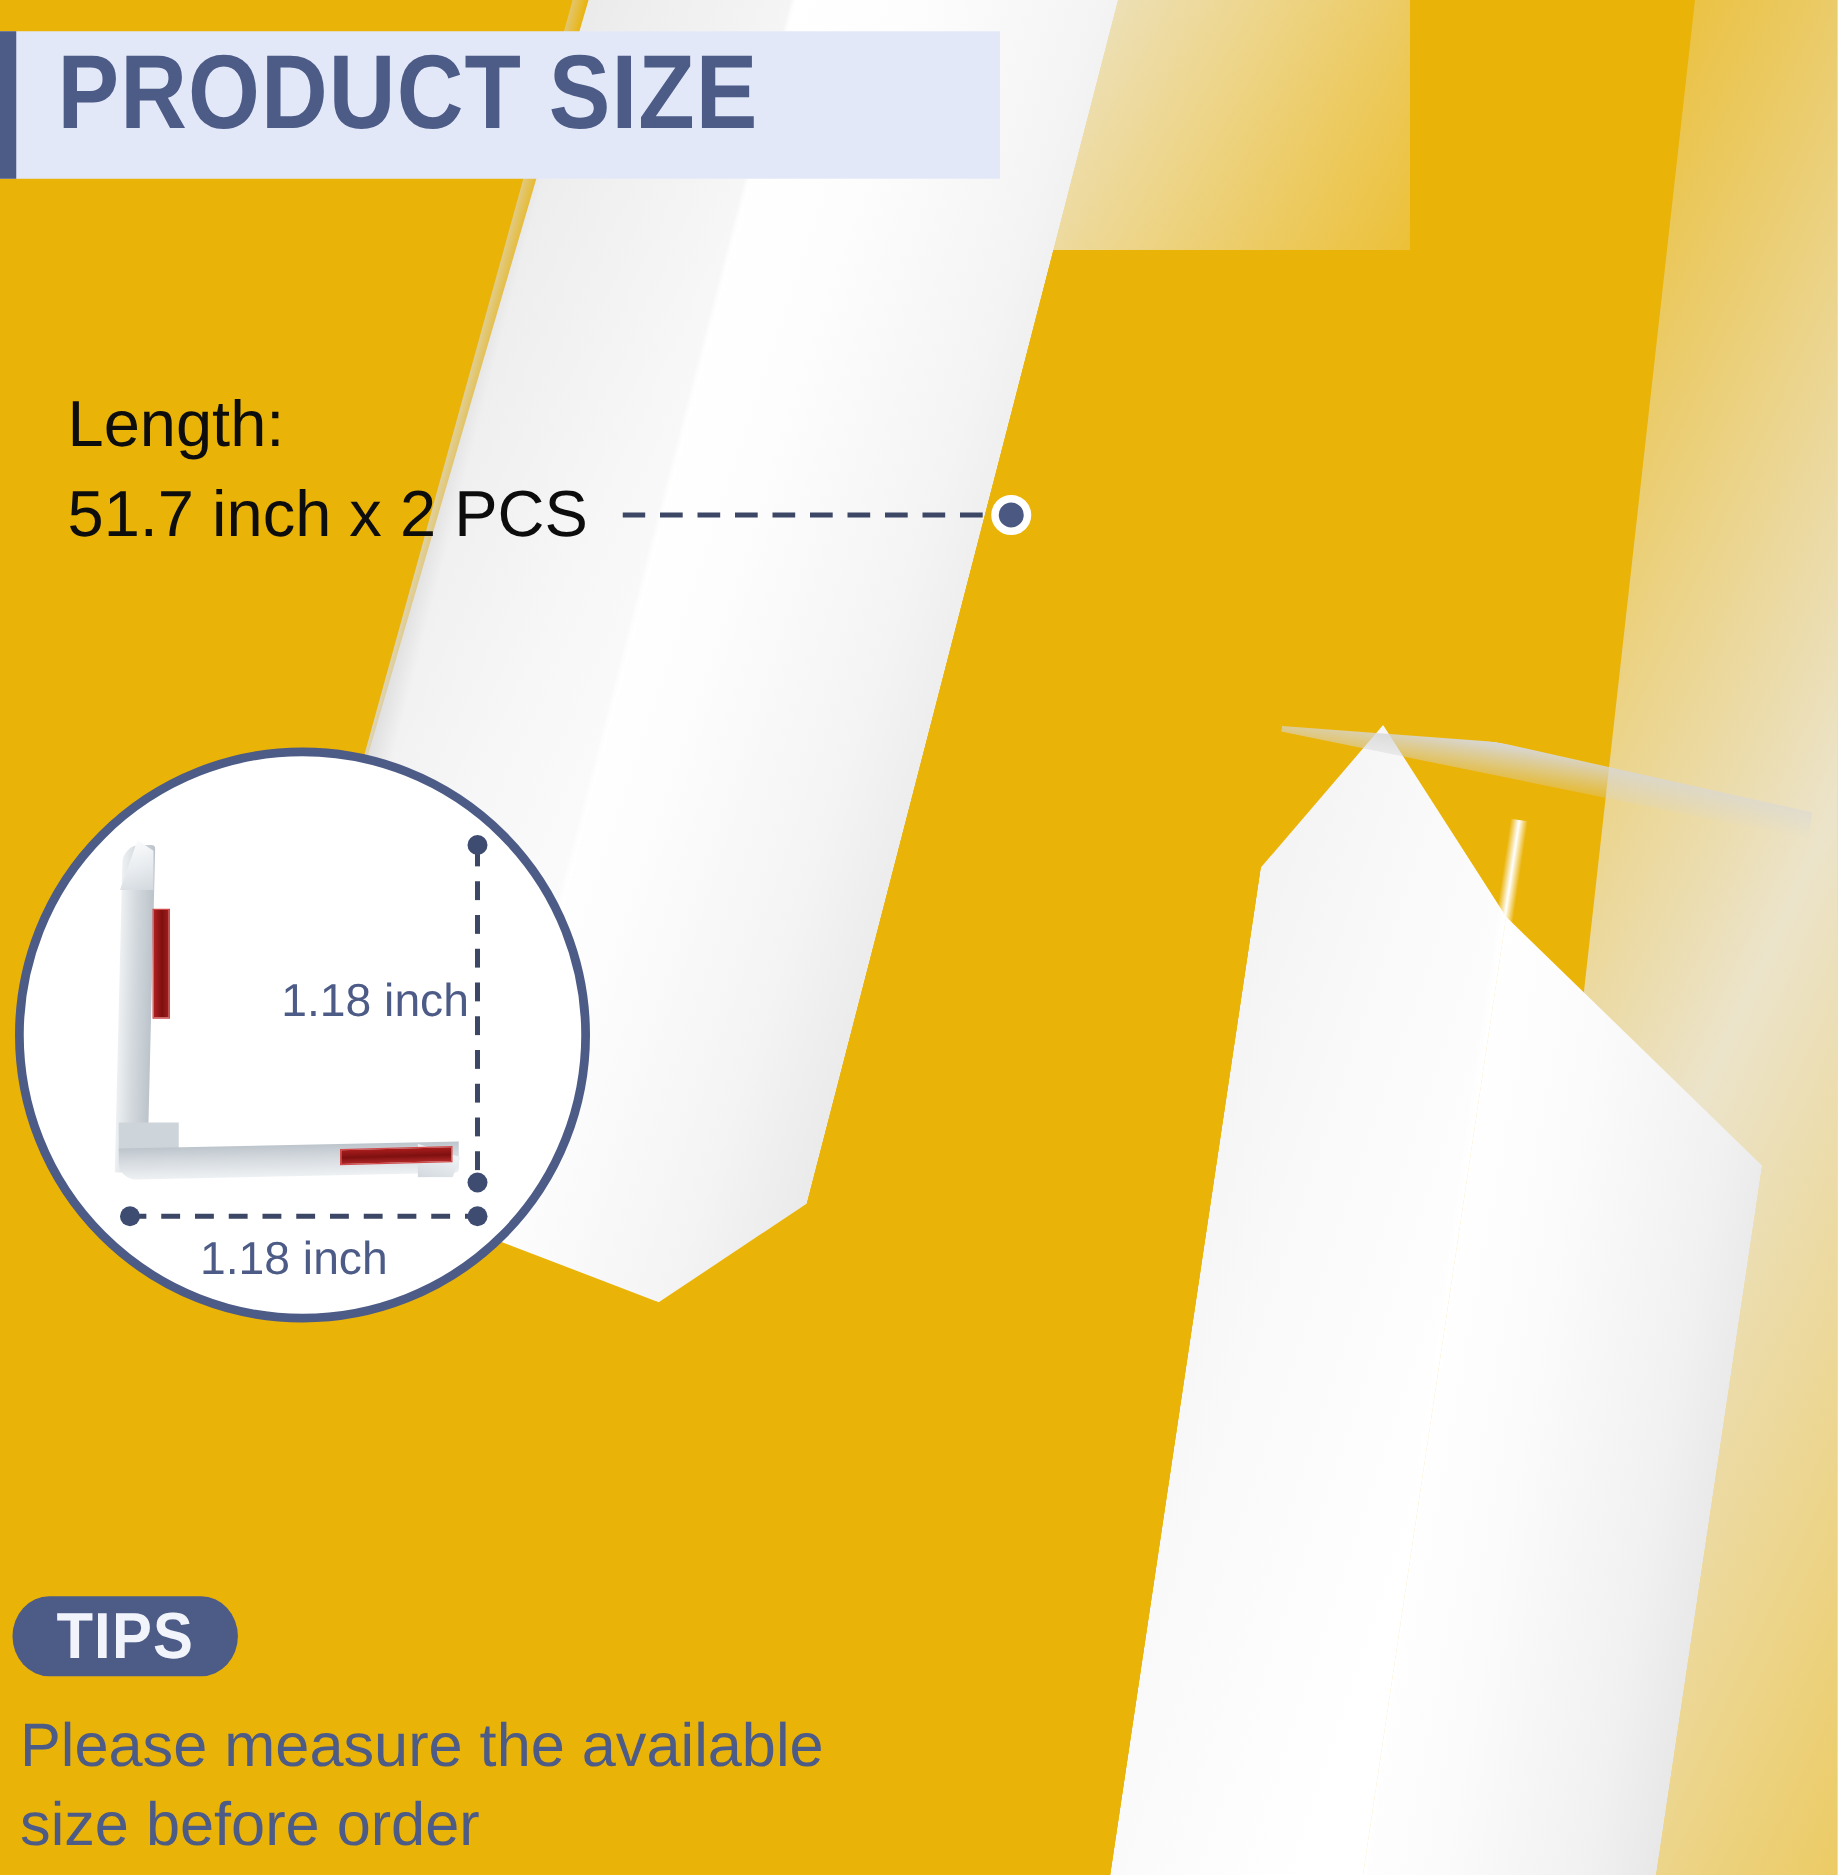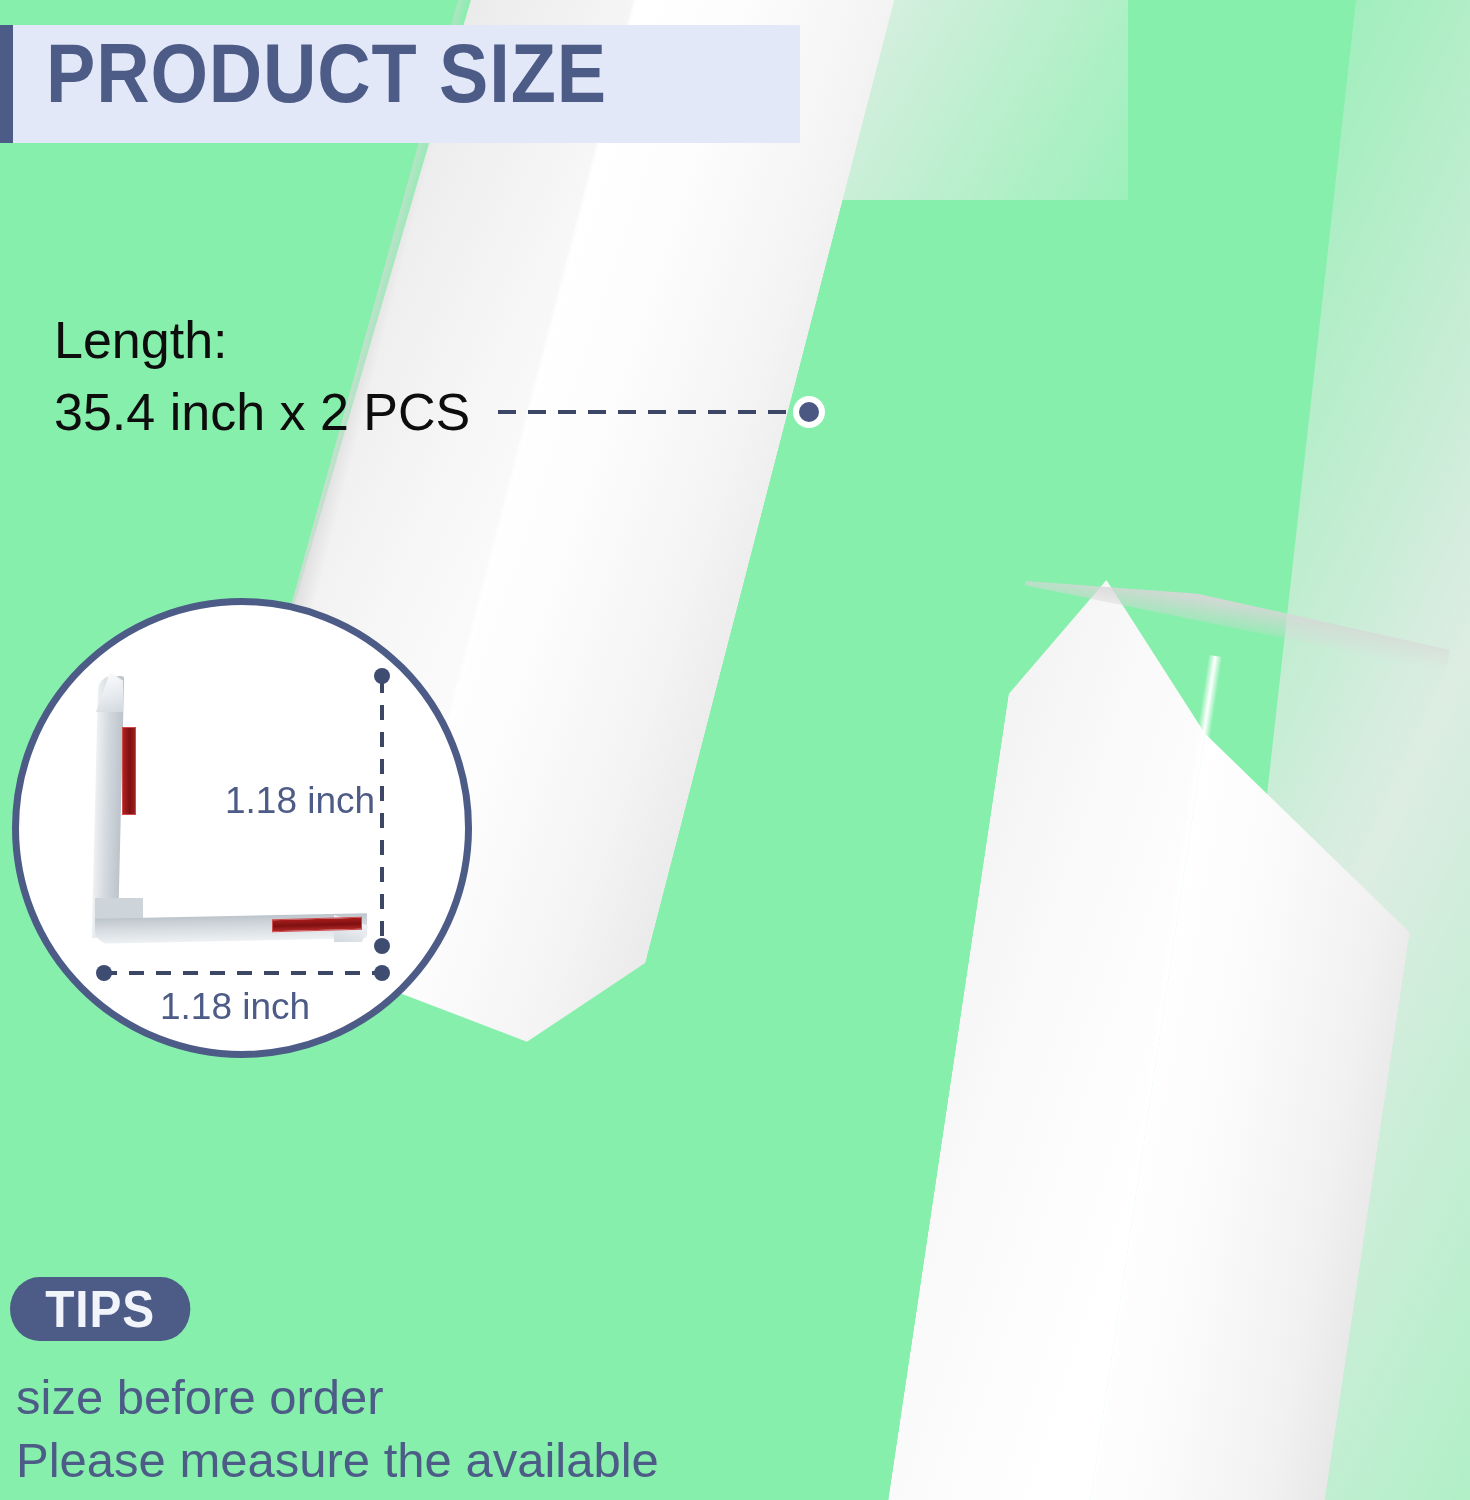--- a/index.html
+++ b/index.html
@@ -14,7 +14,7 @@
     position: relative;
     width: 1470px;
     height: 1500px;
-    background: #86efac;
+    background: #eab308;
     overflow: hidden;
   }
 

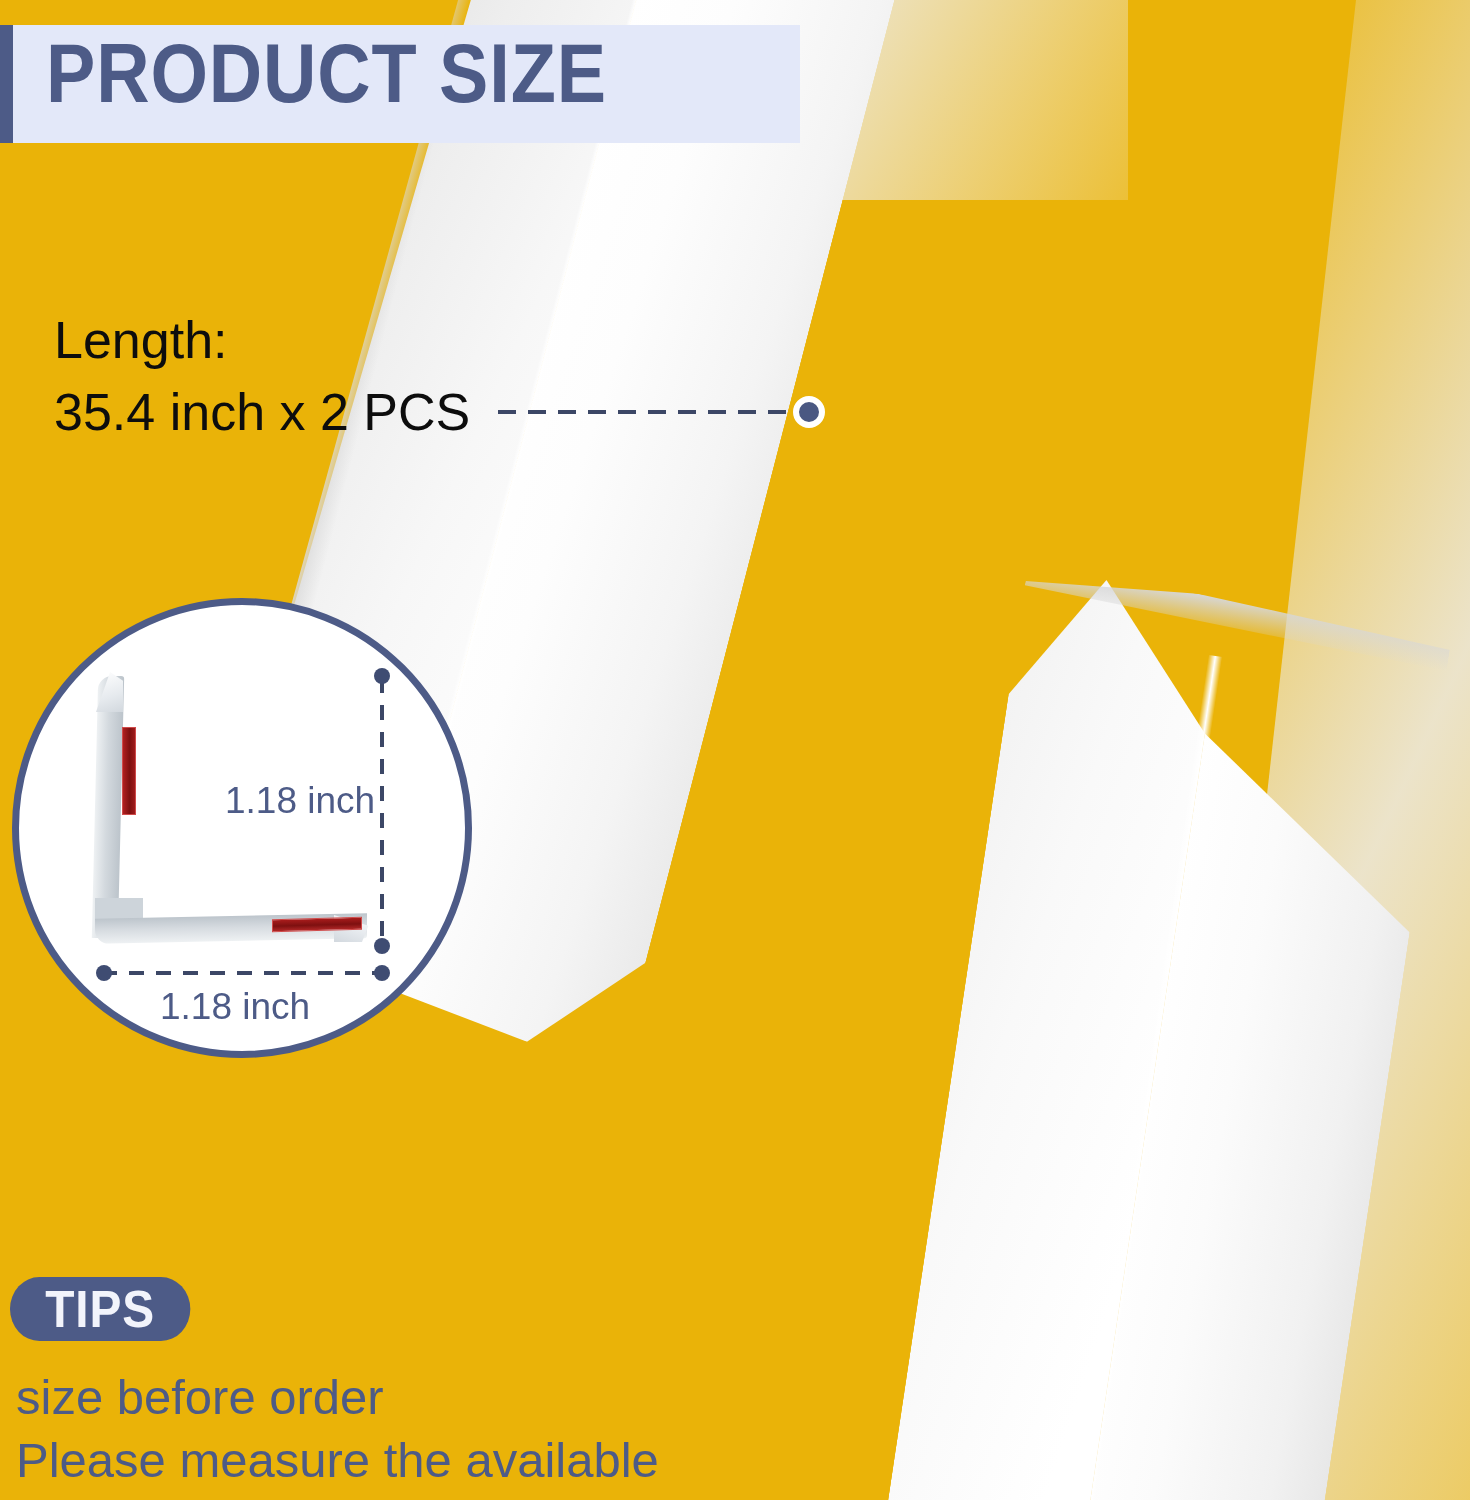--- a/index.html
+++ b/index.html
@@ -393,7 +393,7 @@
 
   <div class="length-block">
     <span class="line">Length:</span>
-    <span class="line">35.4 inch x 2 PCS</span>
+    <span class="line">51.7 inch x 2 PCS</span>
   </div>
   <div class="leader"></div>
   <div class="leader-dot"></div>

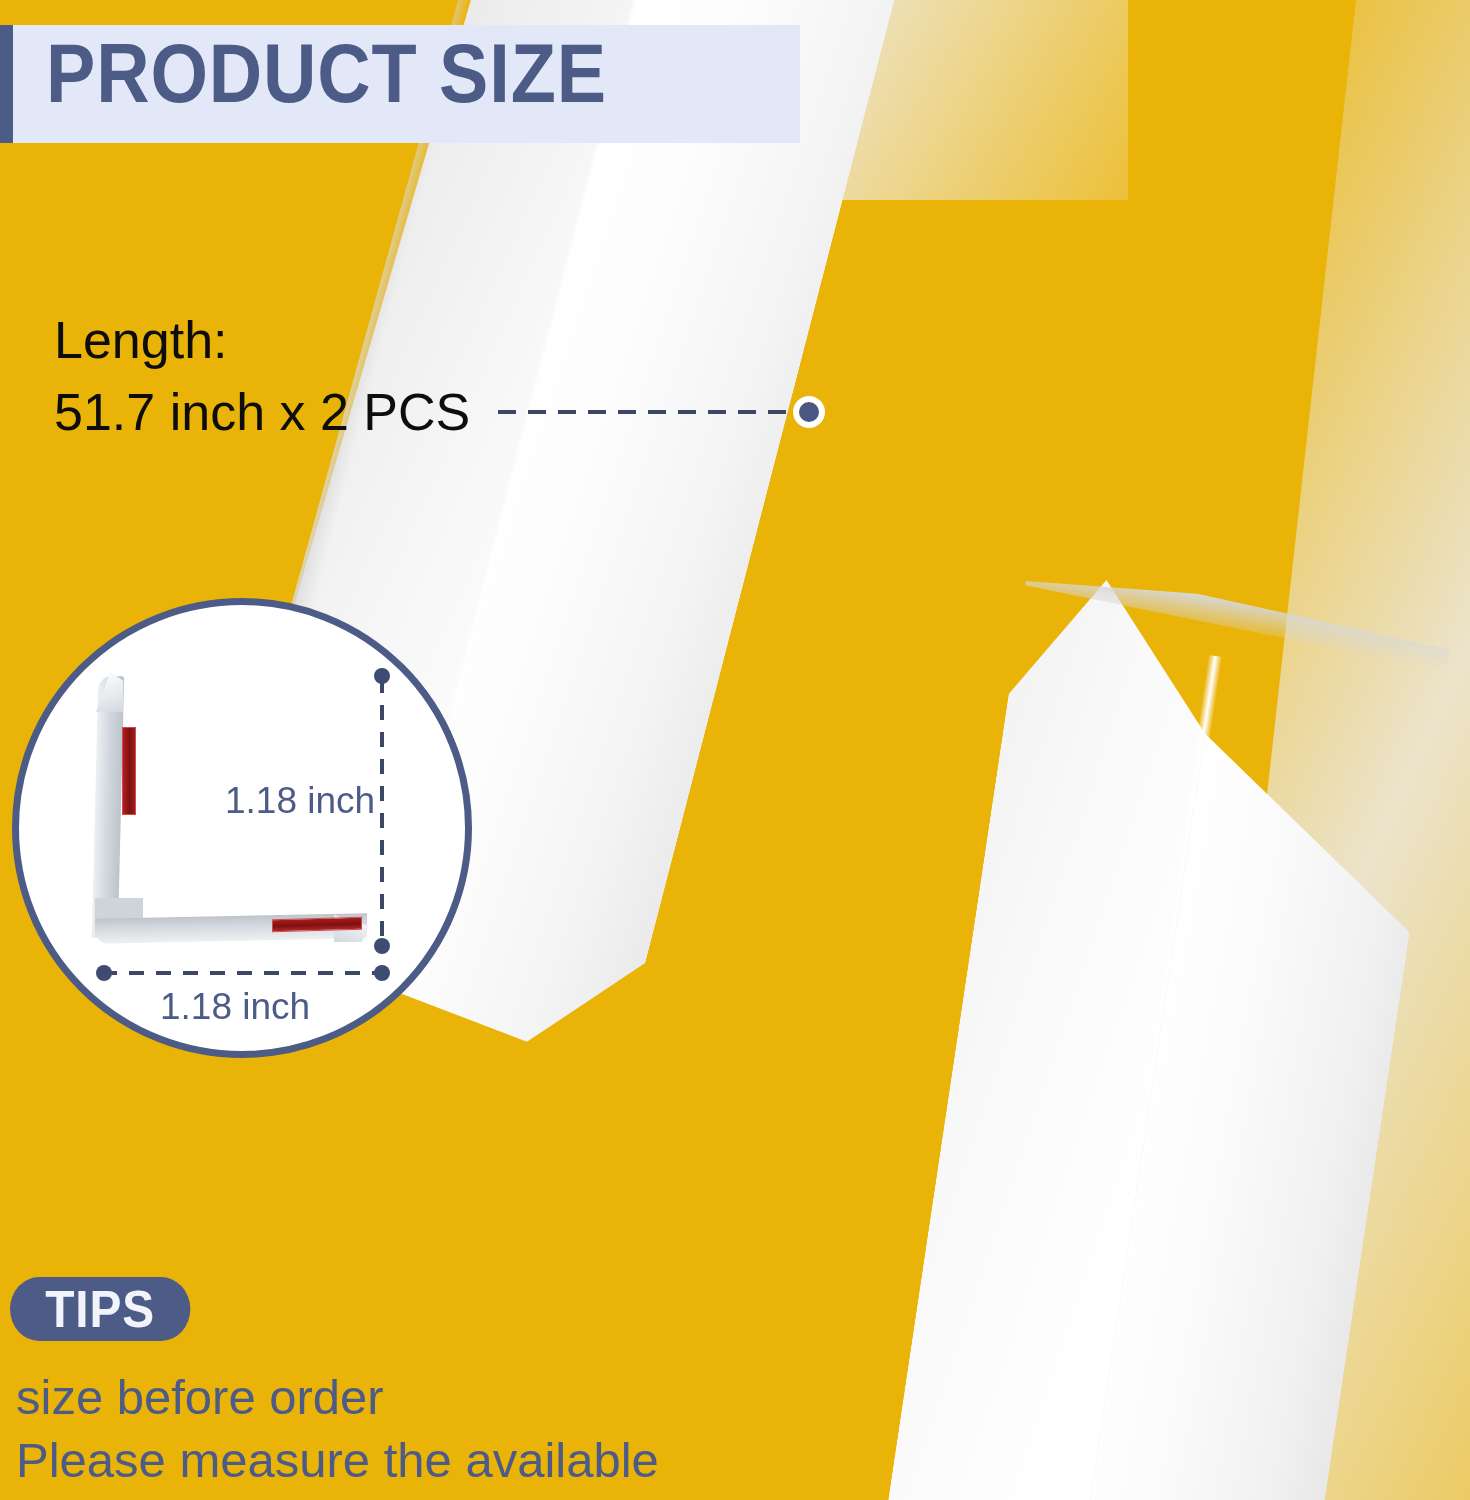--- a/index.html
+++ b/index.html
@@ -422,8 +422,8 @@
 
   <div class="tips-pill">TIPS</div>
   <div class="tips-body">
+    <span class="line">Please measure the available</span>
     <span class="line">size before order</span>
-    <span class="line">Please measure the available</span>
   </div>
 
 </div>

